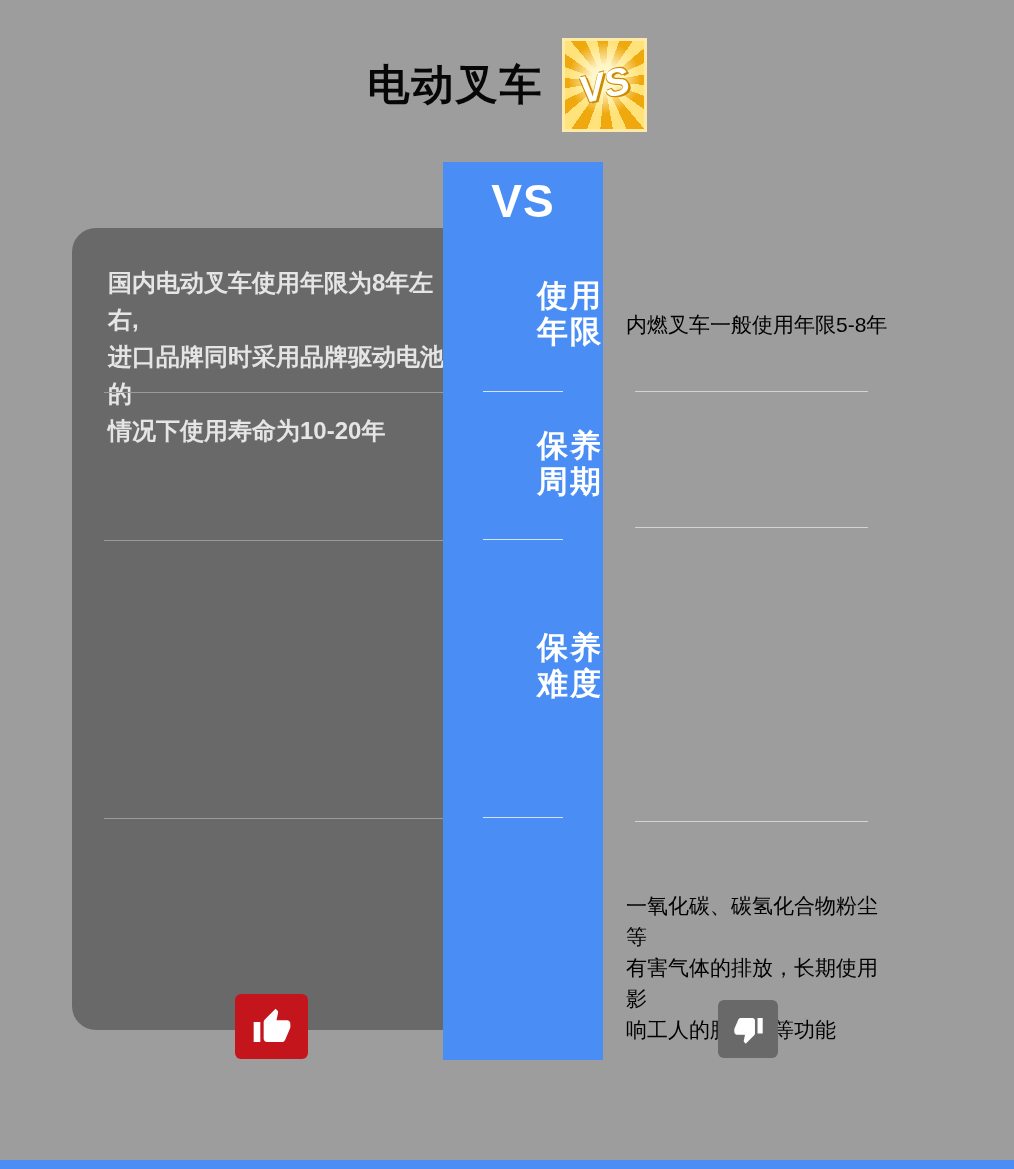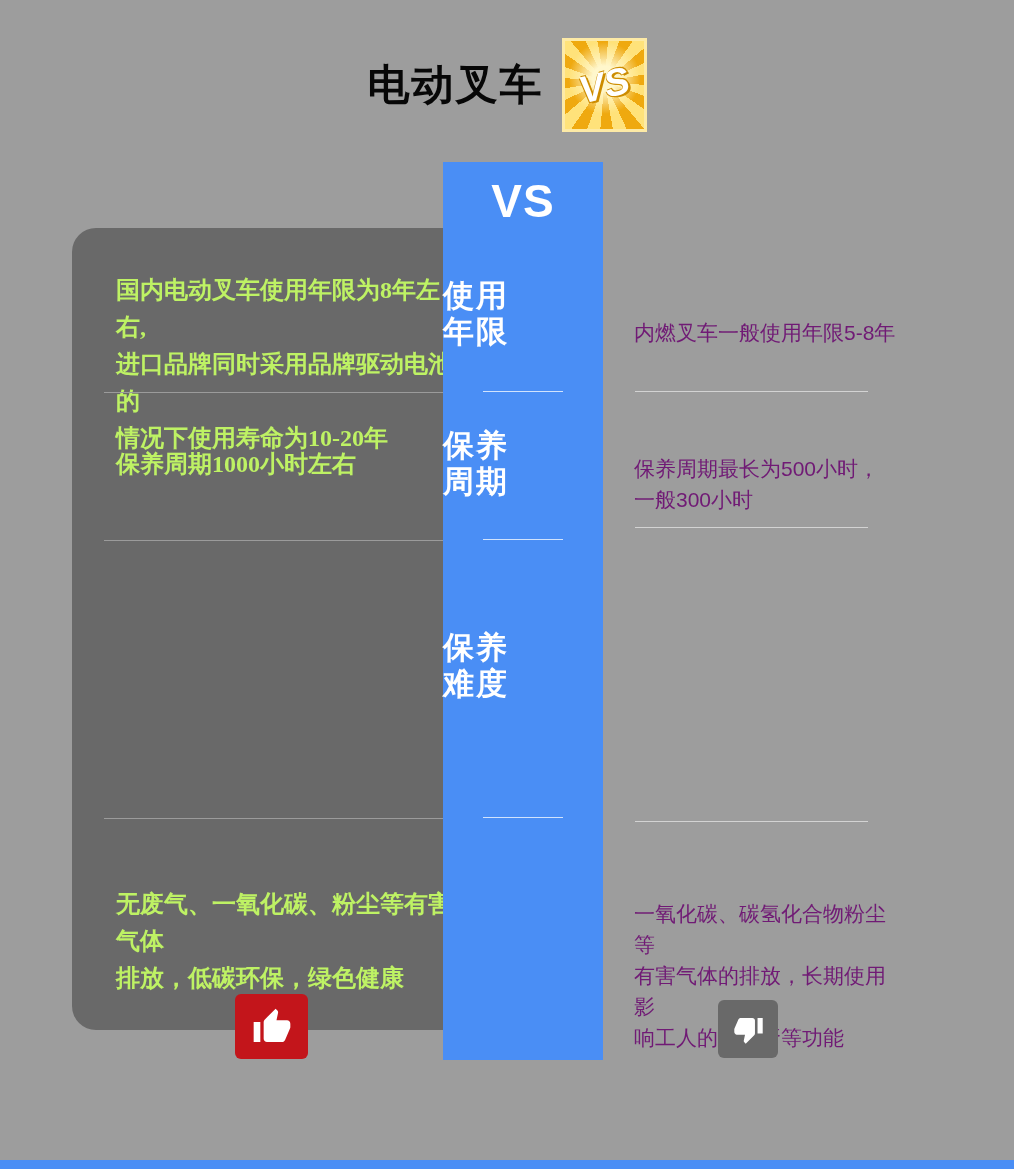--- a/index.html
+++ b/index.html
@@ -25,7 +25,7 @@
 
   
   .panel{position:absolute;left:72px;top:228px;width:421px;height:802px;background:#696969;border-radius:24px;z-index:1;}
-  .p-item{position:absolute;left:32px;width:352px;margin:12px;color:#bef264;font-size:24px;font-weight:700;line-height:37px;white-space:pre-line;font-family:Liberation Serif, serif;}
+  .p-item{position:absolute;left:32px;width:352px;margin:4px;color:#e5e5e5;font-size:24px;font-weight:700;line-height:37px;white-space:pre-line;}
   .i0{top:32px}.i1{top:206px}.i2{top:358px}.i3{top:646px}
   .p-div{position:absolute;left:32px;width:340px;border-top:1px solid #9b9b9b;}
   .d0{top:164px}.d1{top:312px}.d2{top:590px}

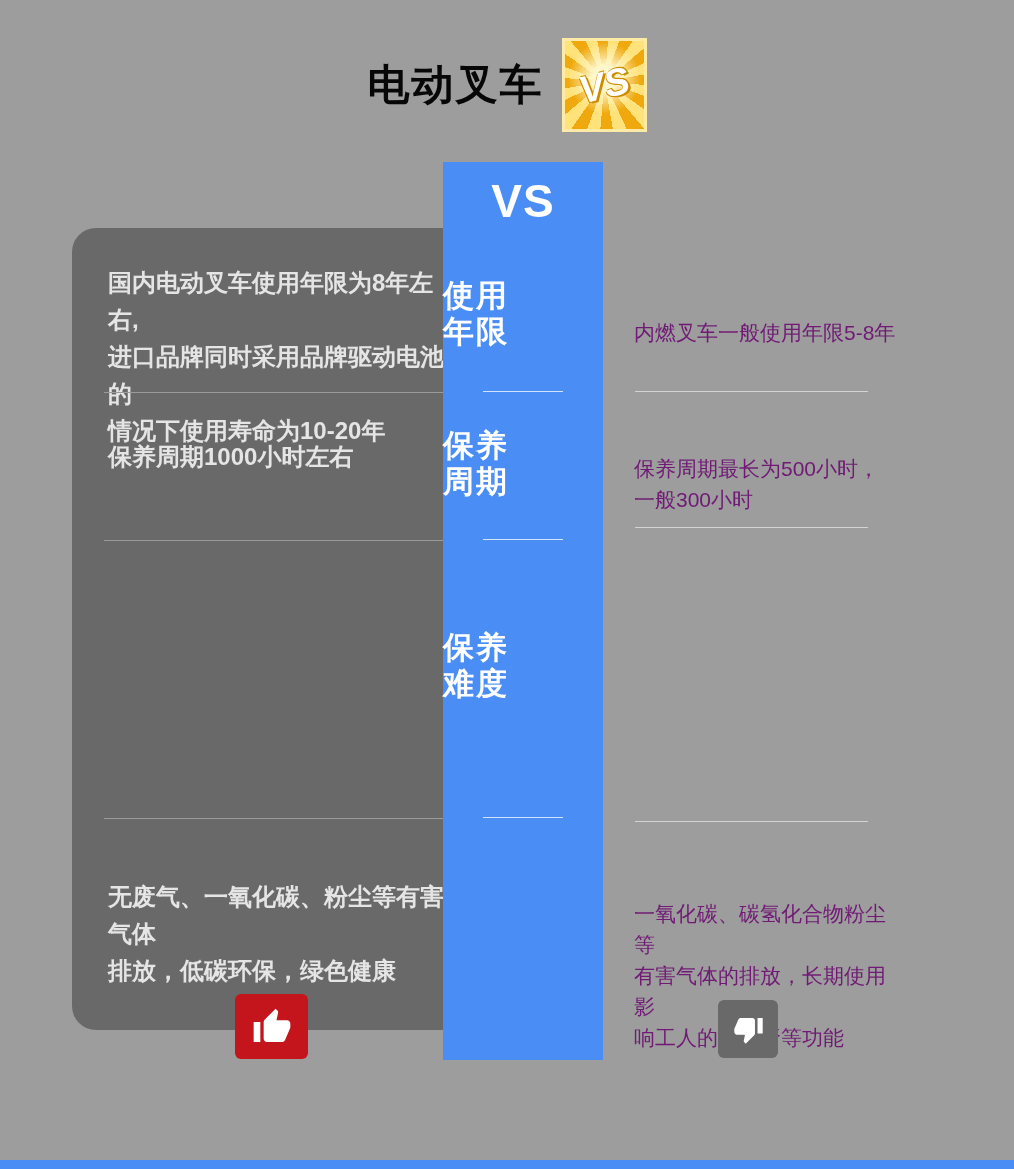--- a/index.html
+++ b/index.html
@@ -33,7 +33,7 @@
   
   .column{position:absolute;left:443px;top:162px;width:160px;height:898px;background:#4a8ef5;z-index:2;}
   .col-vs{position:absolute;top:12px;width:100%;text-align:center;color:#ffffff;font-size:46px;font-weight:800;letter-spacing:1px;}
-  .cat{position:absolute;width:100%;text-align:left;color:#ffffff;font-size:31px;font-weight:800;line-height:36px;white-space:pre-line;letter-spacing:2px;}
+  .cat{position:absolute;width:100%;text-align:right;color:#ffffff;font-size:31px;font-weight:800;line-height:36px;white-space:pre-line;letter-spacing:2px;}
   .c0{top:116px}.c1{top:266px}.c2{top:468px}.c3{top:704px}
   .c-div{position:absolute;left:40px;width:80px;border-top:1px solid rgba(255,255,255,.75);}
   .cd0{top:229px}.cd1{top:377px}.cd2{top:655px}

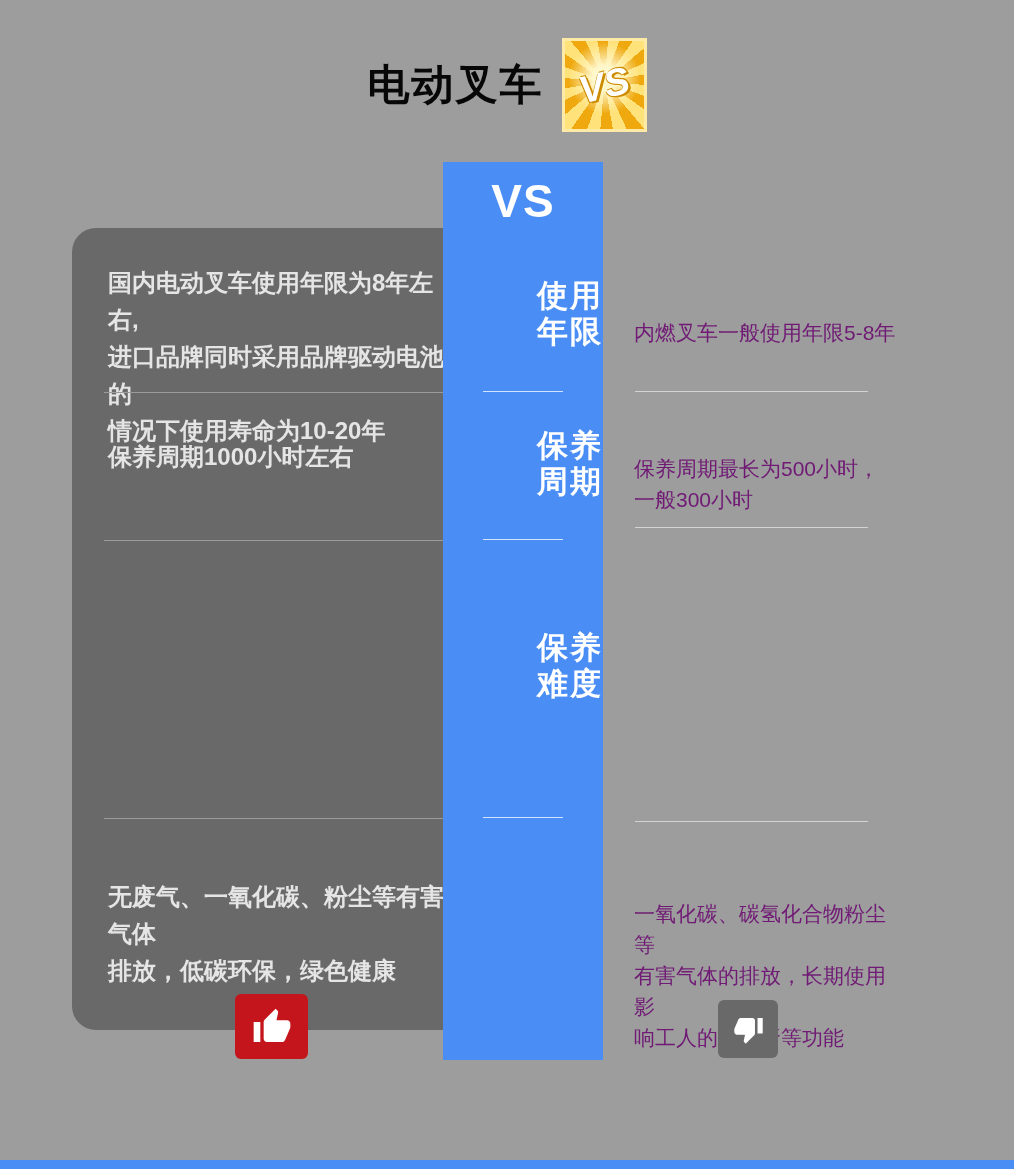--- a/index.html
+++ b/index.html
@@ -39,7 +39,7 @@
   .cd0{top:229px}.cd1{top:377px}.cd2{top:655px}
 
   
-  .r-item{position:absolute;left:618px;width:266px;margin:16px;color:#701a75;font-size:21px;font-weight:400;line-height:31px;white-space:pre-line;}
+  .r-item{position:absolute;left:618px;width:266px;margin:8px;color:#000000;font-size:21px;font-weight:400;line-height:31px;white-space:pre-line;}
   .r0{top:301px}.r1{top:437px}.r2{top:591px}.r3{top:882px}
   .r-div{position:absolute;left:635px;width:233px;border-top:1px solid rgba(255,255,255,.55);}
   .rd0{top:391px}.rd1{top:527px}.rd2{top:821px}

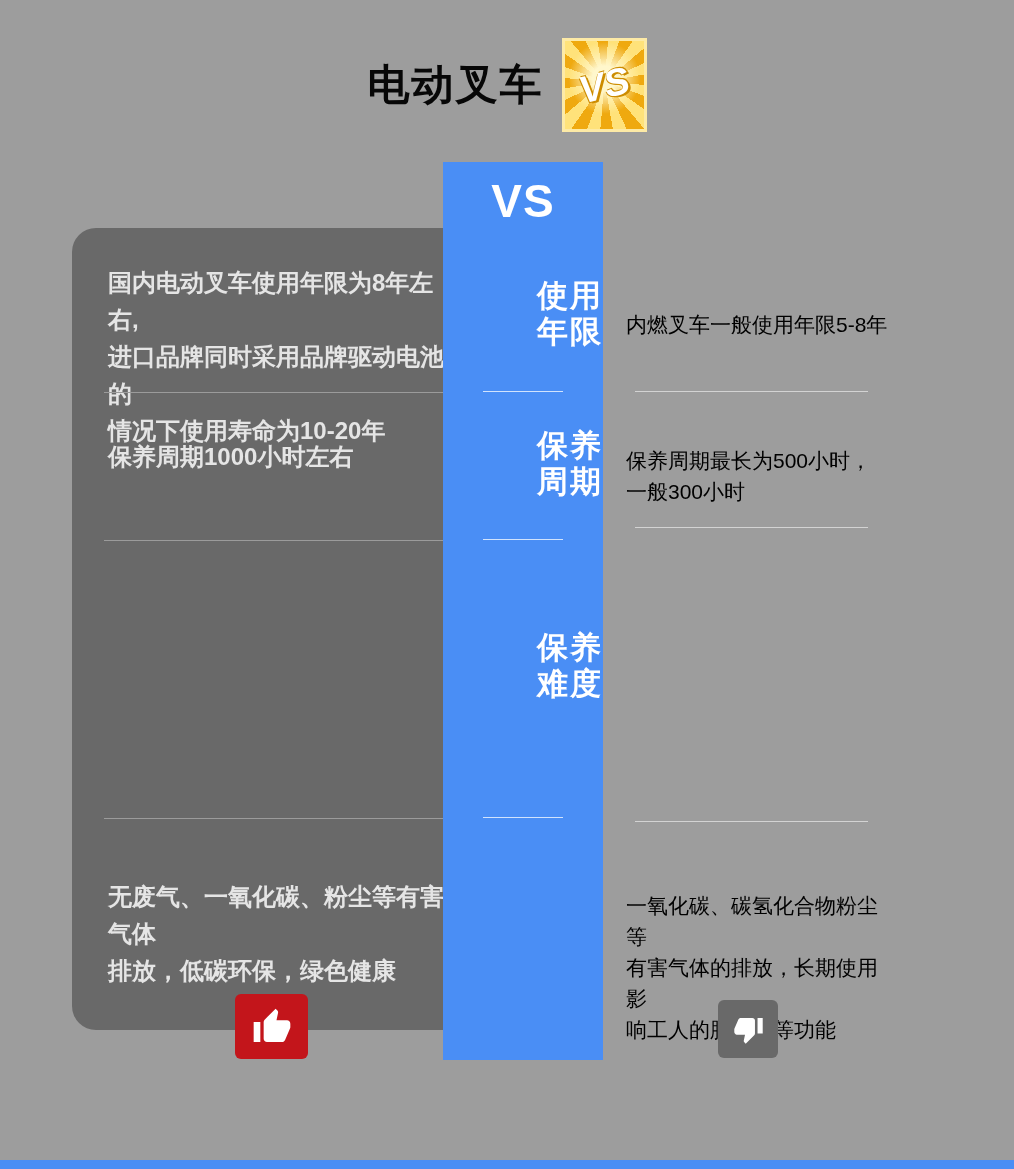--- a/index.html
+++ b/index.html
@@ -72,7 +72,6 @@
 进口品牌同时采用品牌驱动电池的
 情况下使用寿命为10-20年</p>
     <div class="p-div d0"></div>
-    <p class="p-item i1">保养周期1000小时左右</p>
     <div class="p-div d1"></div>
     <div class="p-div d2"></div>
     <p class="p-item i3">无废气、一氧化碳、粉尘等有害气体

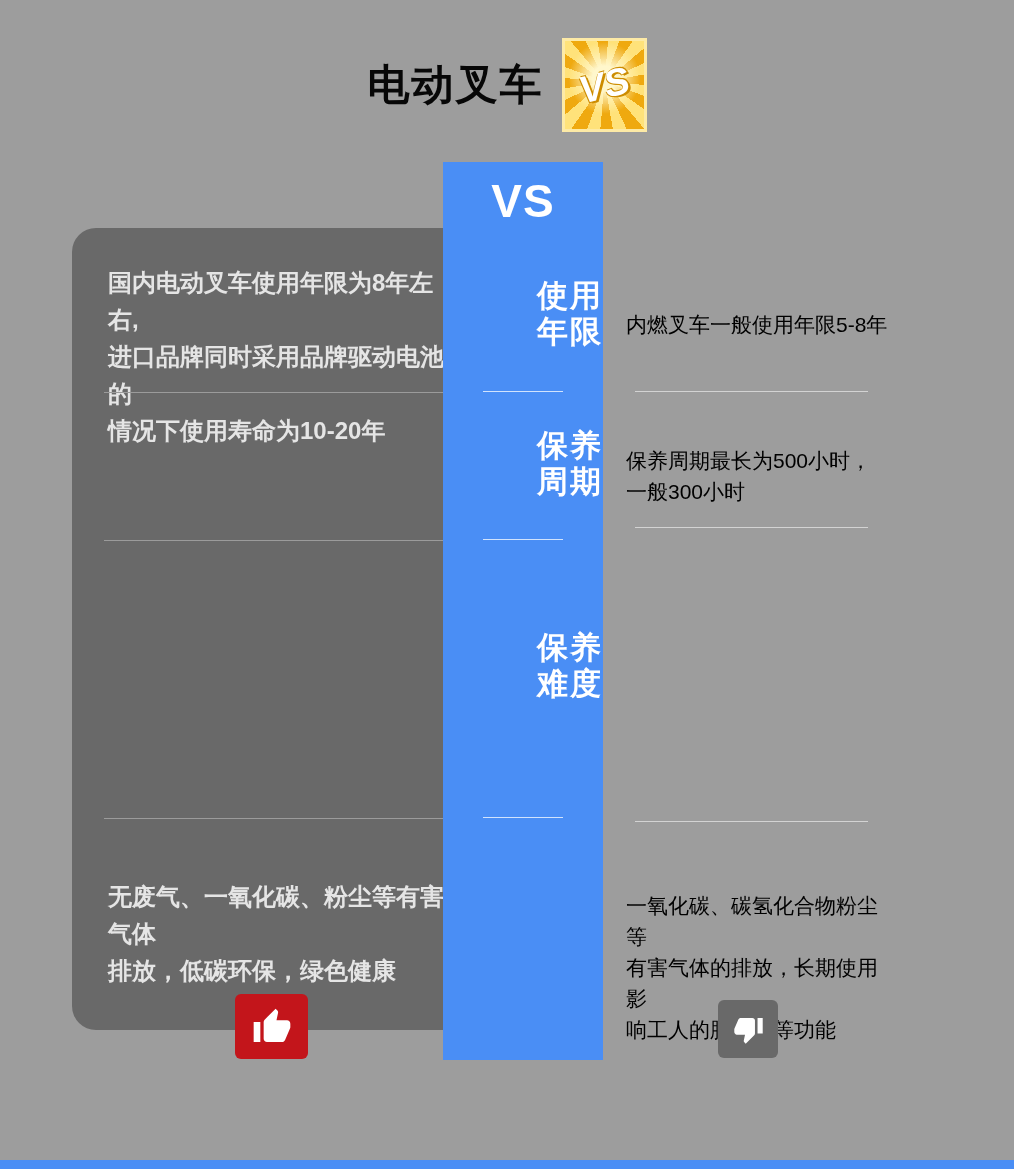--- a/index.html
+++ b/index.html
@@ -93,8 +93,6 @@
 
   <p class="r-item r0">内燃叉车一般使用年限5-8年</p>
   <div class="r-div rd0"></div>
-  <p class="r-item r1">保养周期最长为500小时，
-一般300小时</p>
   <div class="r-div rd1"></div>
   <div class="r-div rd2"></div>
   <p class="r-item r3">一氧化碳、碳氢化合物粉尘等

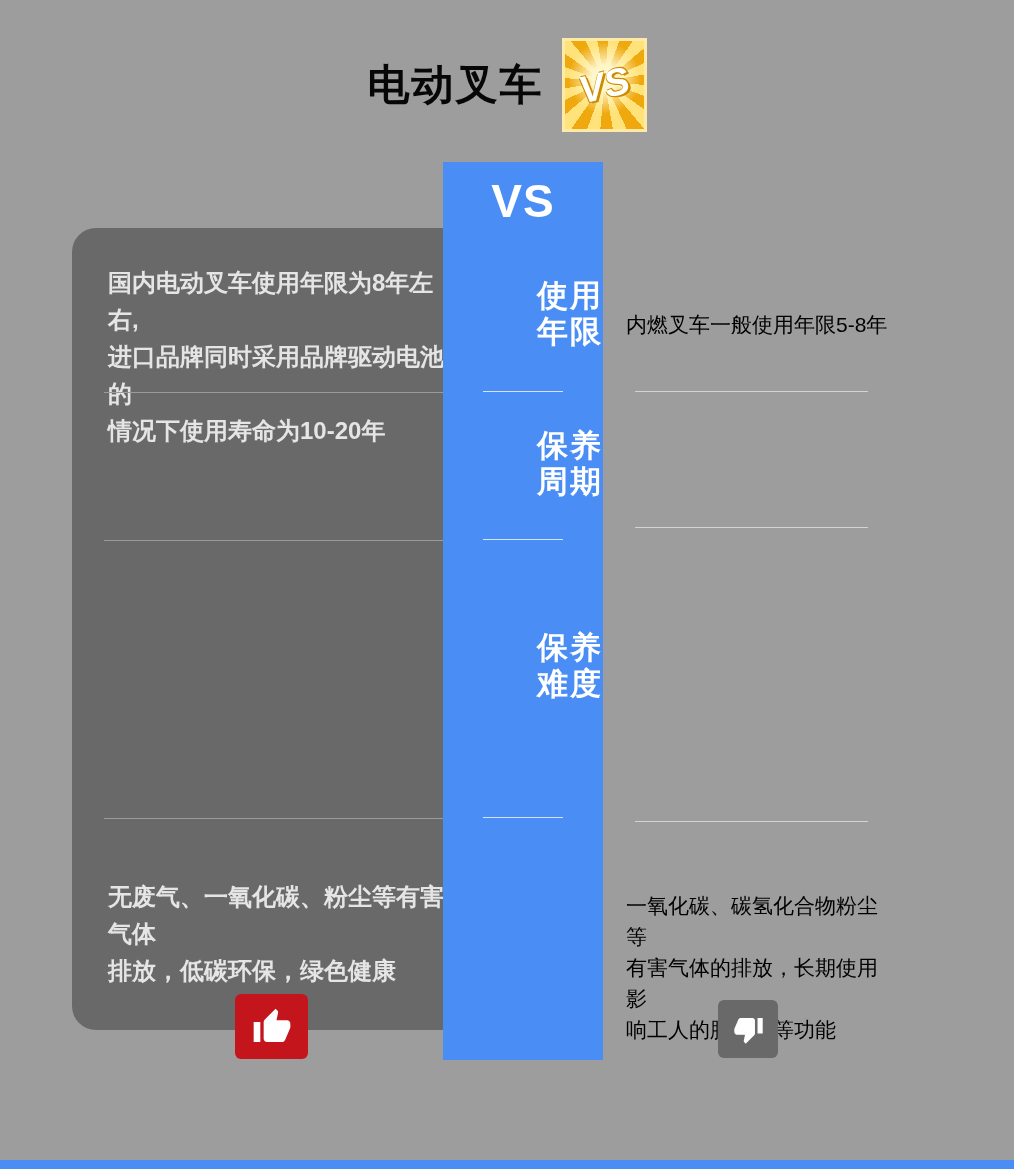--- a/index.html
+++ b/index.html
@@ -74,8 +74,6 @@
     <div class="p-div d0"></div>
     <div class="p-div d1"></div>
     <div class="p-div d2"></div>
-    <p class="p-item i3">无废气、一氧化碳、粉尘等有害气体
-排放，低碳环保，绿色健康</p>
   </section>
 
   <section class="column">

